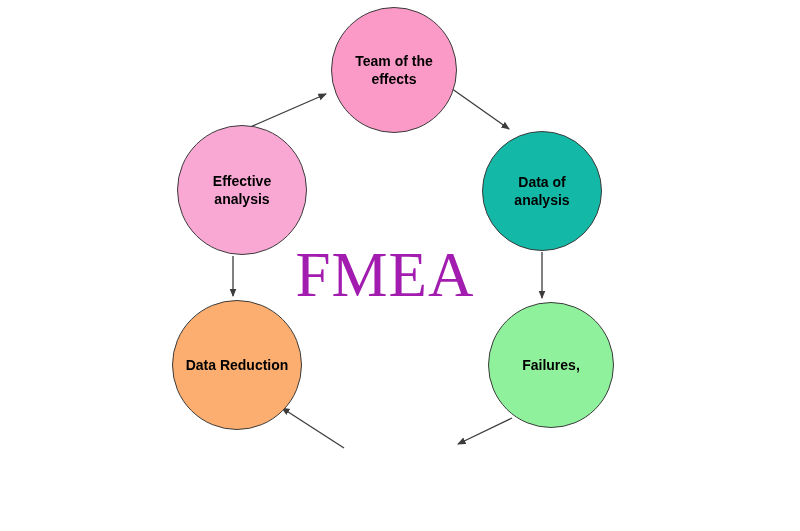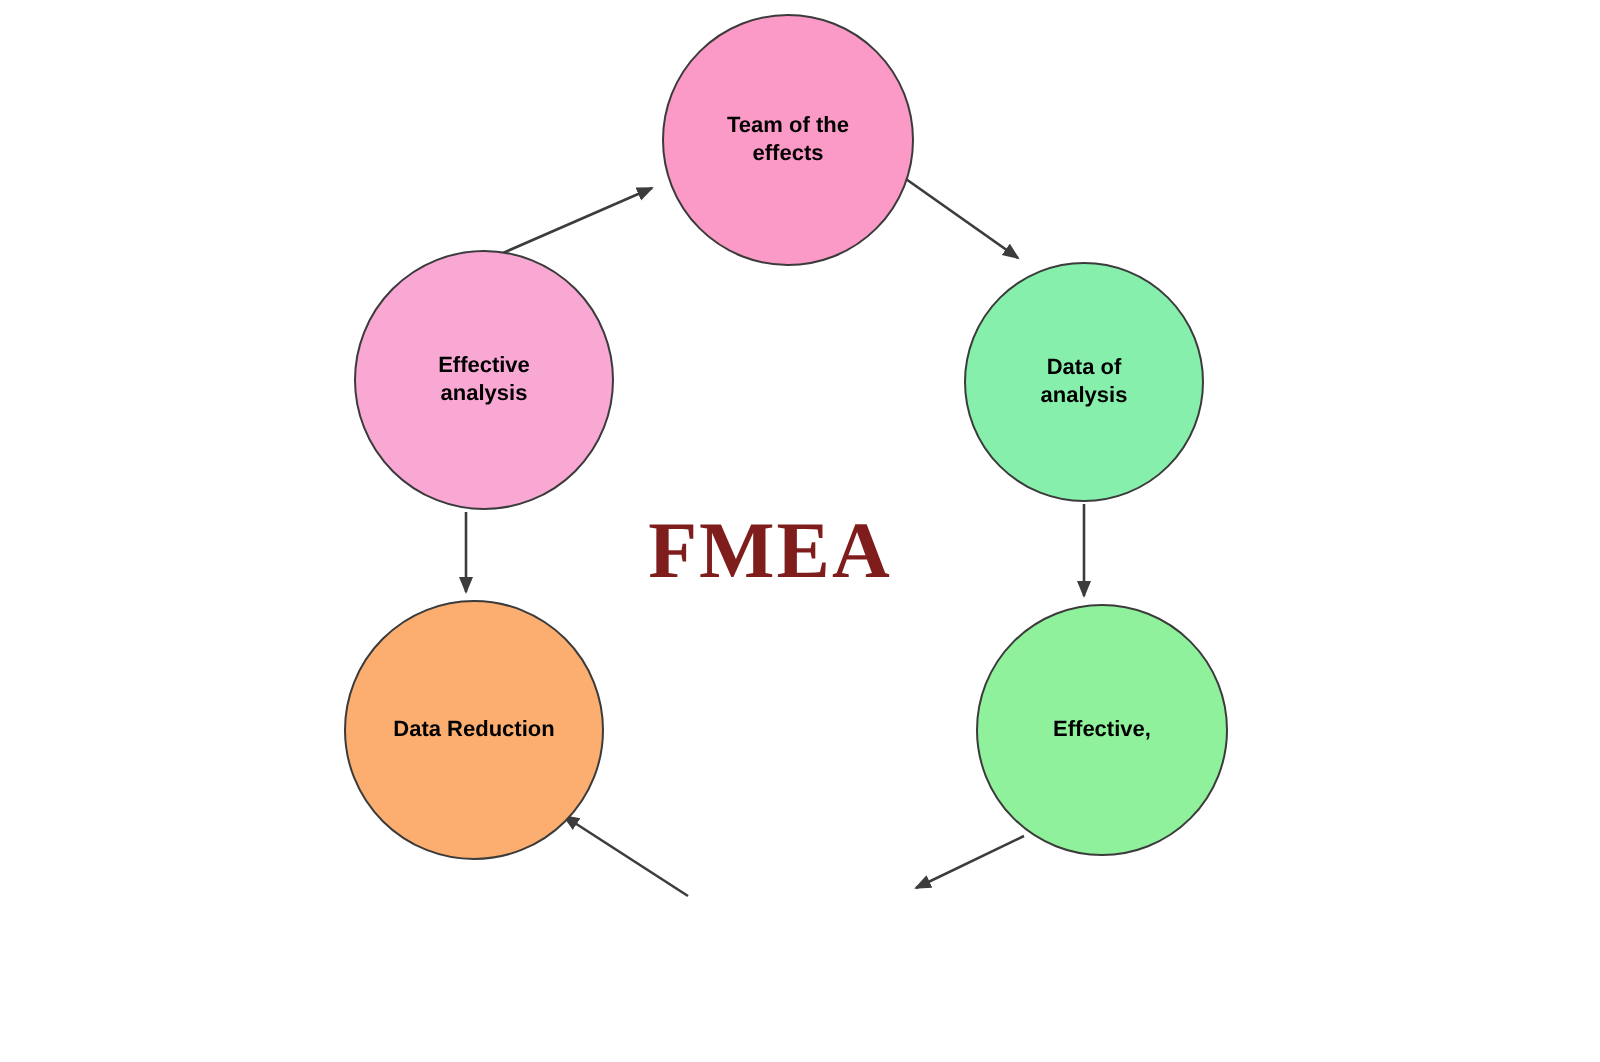--- a/index.html
+++ b/index.html
@@ -25,7 +25,7 @@
     justify-content: center;
     text-align: center;
     font-weight: bold;
-    font-size: 11px;
+    font-size: 14px;
     line-height: 1.3;
     color: #000000;
     box-sizing: border-box;

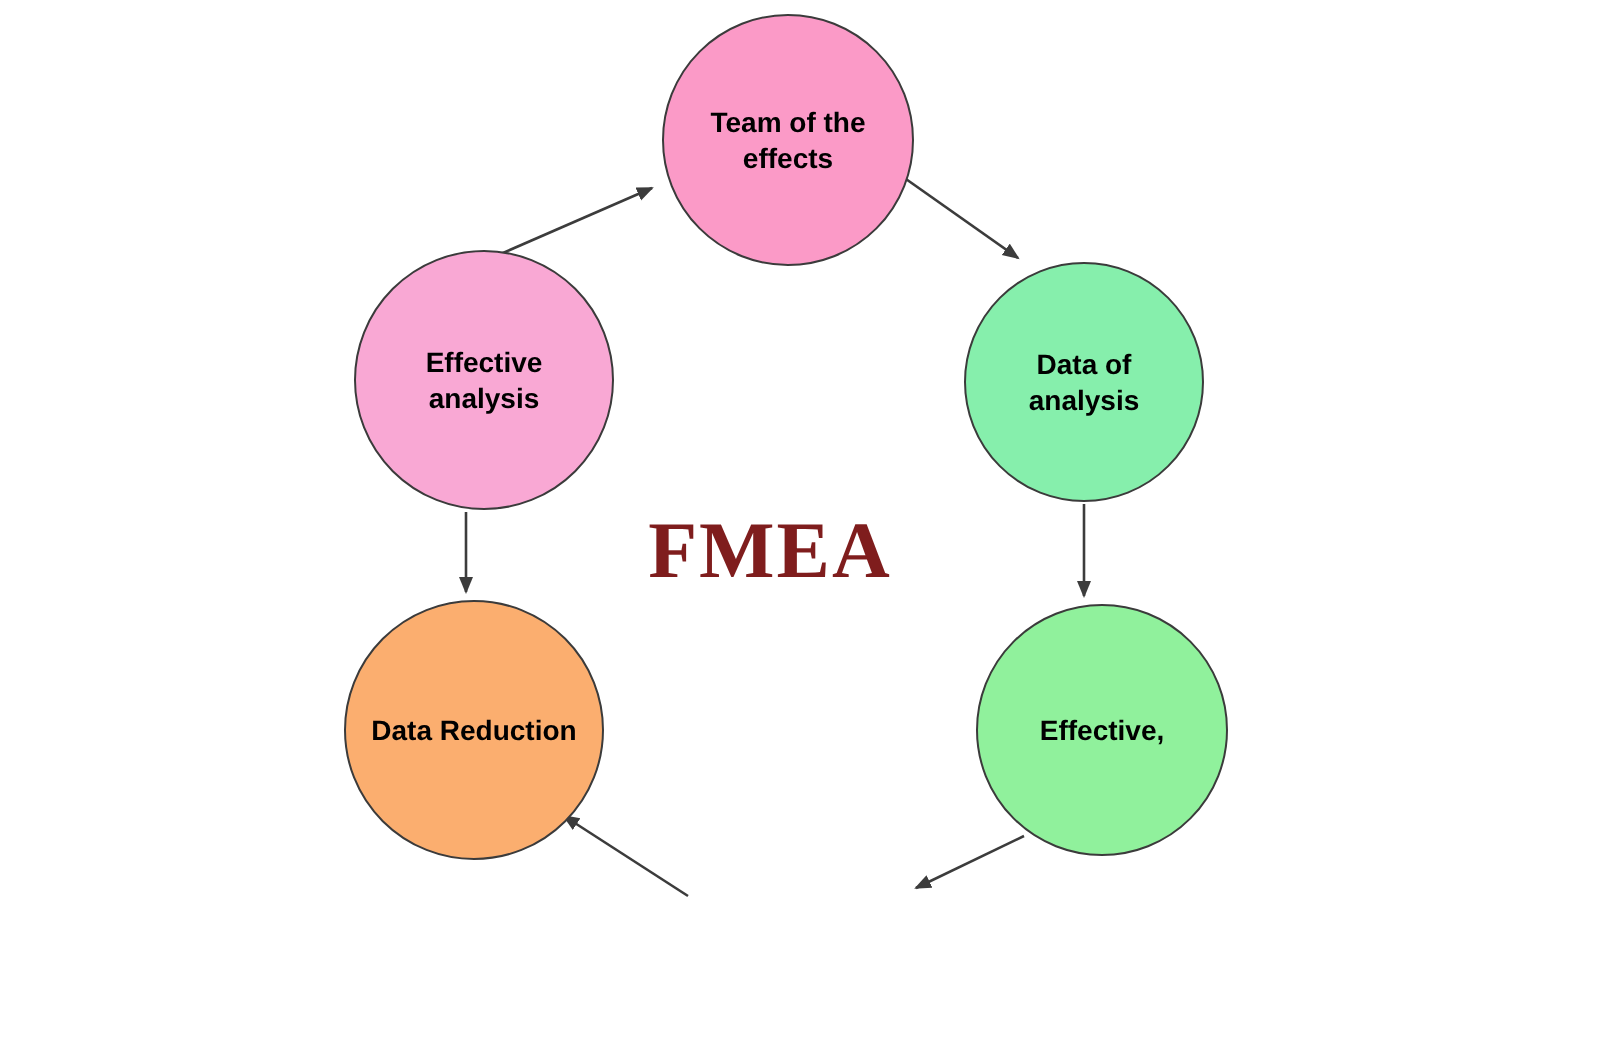--- a/index.html
+++ b/index.html
@@ -85,7 +85,7 @@
     <span>effects</span>
   </div>
 
-  <div class="node node-data" style="background-color: #86efac;">
+  <div class="node node-data" style="background-color: #14b8a6;">
     <span>Data of</span>
     <span>analysis</span>
   </div>

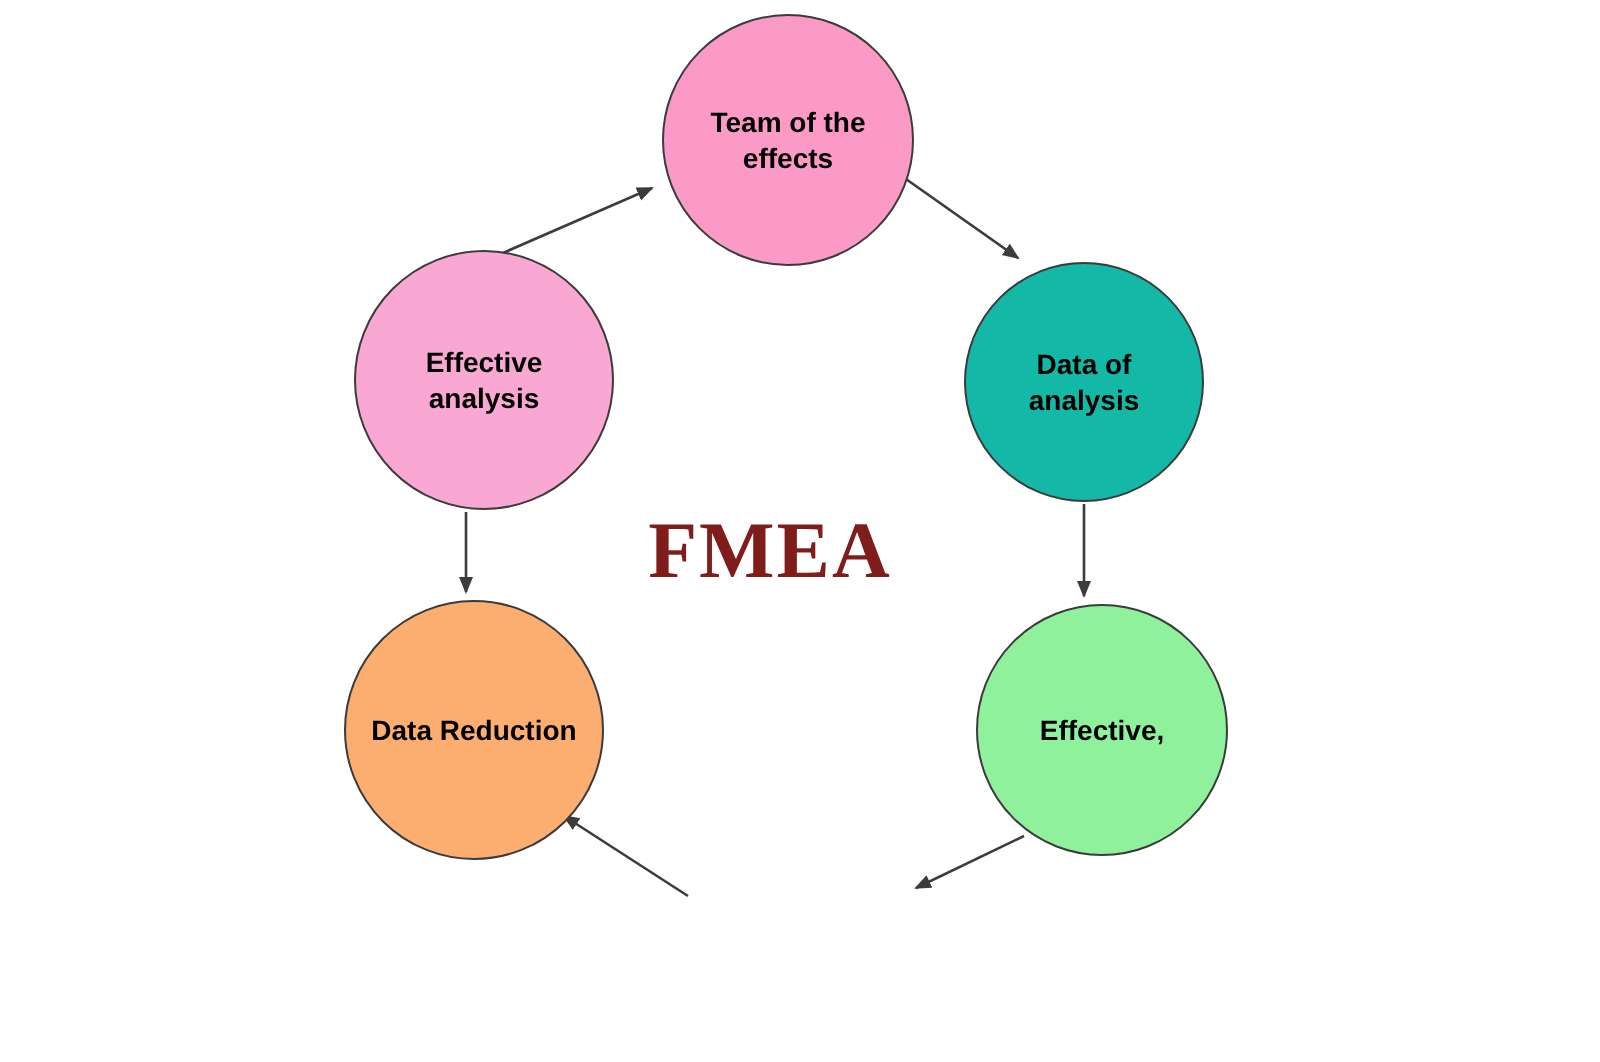--- a/index.html
+++ b/index.html
@@ -44,9 +44,9 @@
     top: 275px;
     transform: translate(-50%, -50%);
     font-family: "Liberation Serif", serif;
-    font-size: 40px;
-    font-weight: 700;
-    color: #7f1d1d;
+    font-size: 63px;
+    font-weight: 400;
+    color: #a21caf;
     letter-spacing: 1px;
     white-space: nowrap;
   }

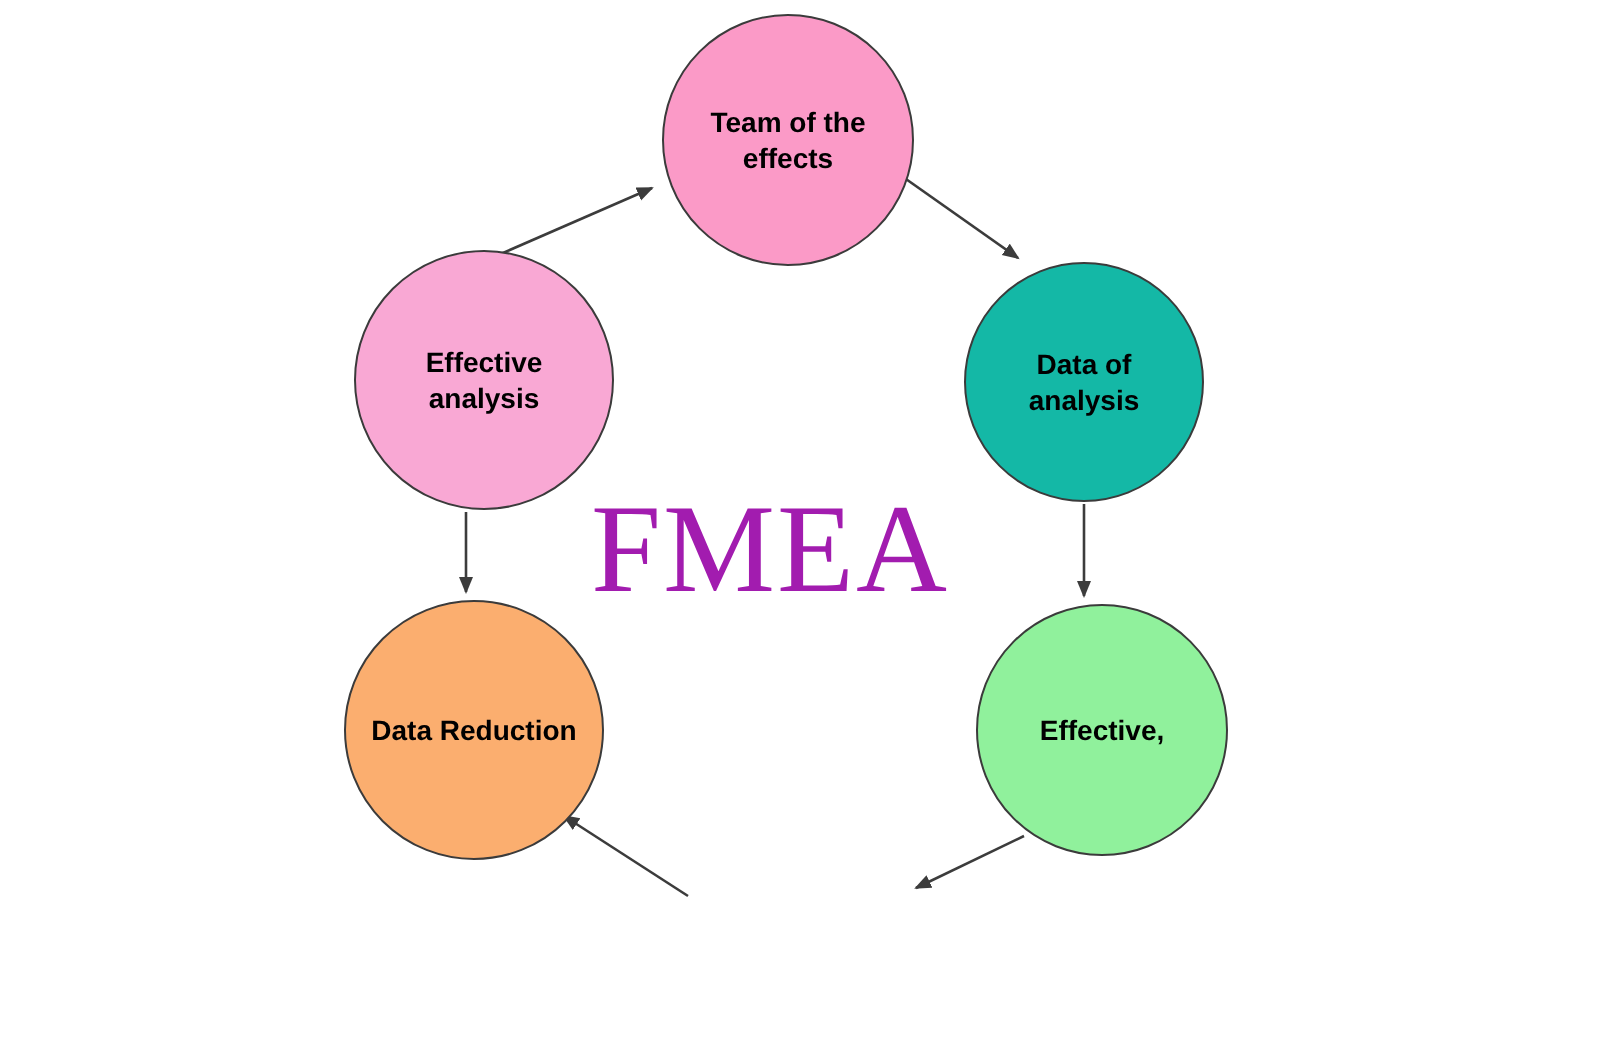--- a/index.html
+++ b/index.html
@@ -91,7 +91,7 @@
   </div>
 
   <div class="node node-failures" style="background-color: rgb(144, 241, 156);">
-    <span>Effective,</span>
+    <span>Failures,</span>
   </div>
 
 

